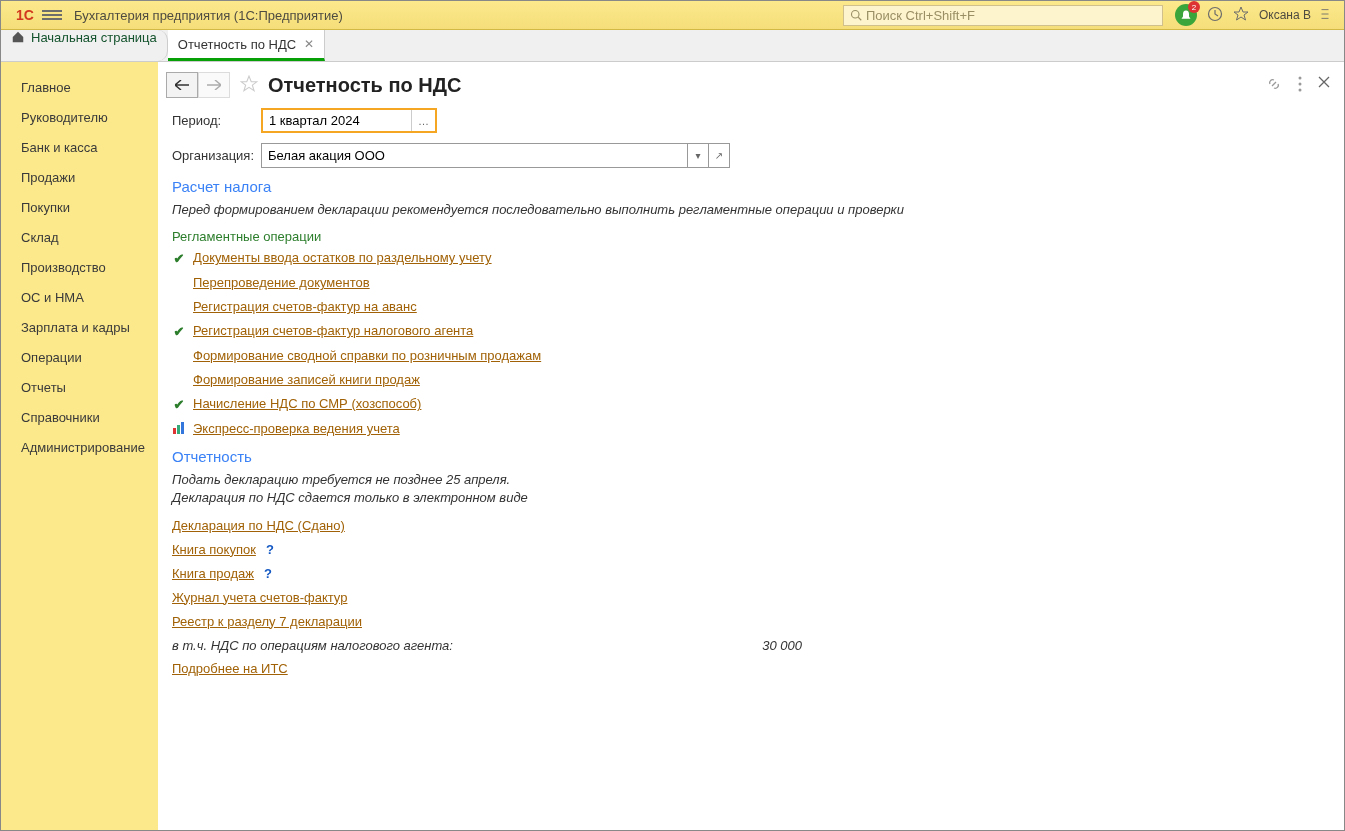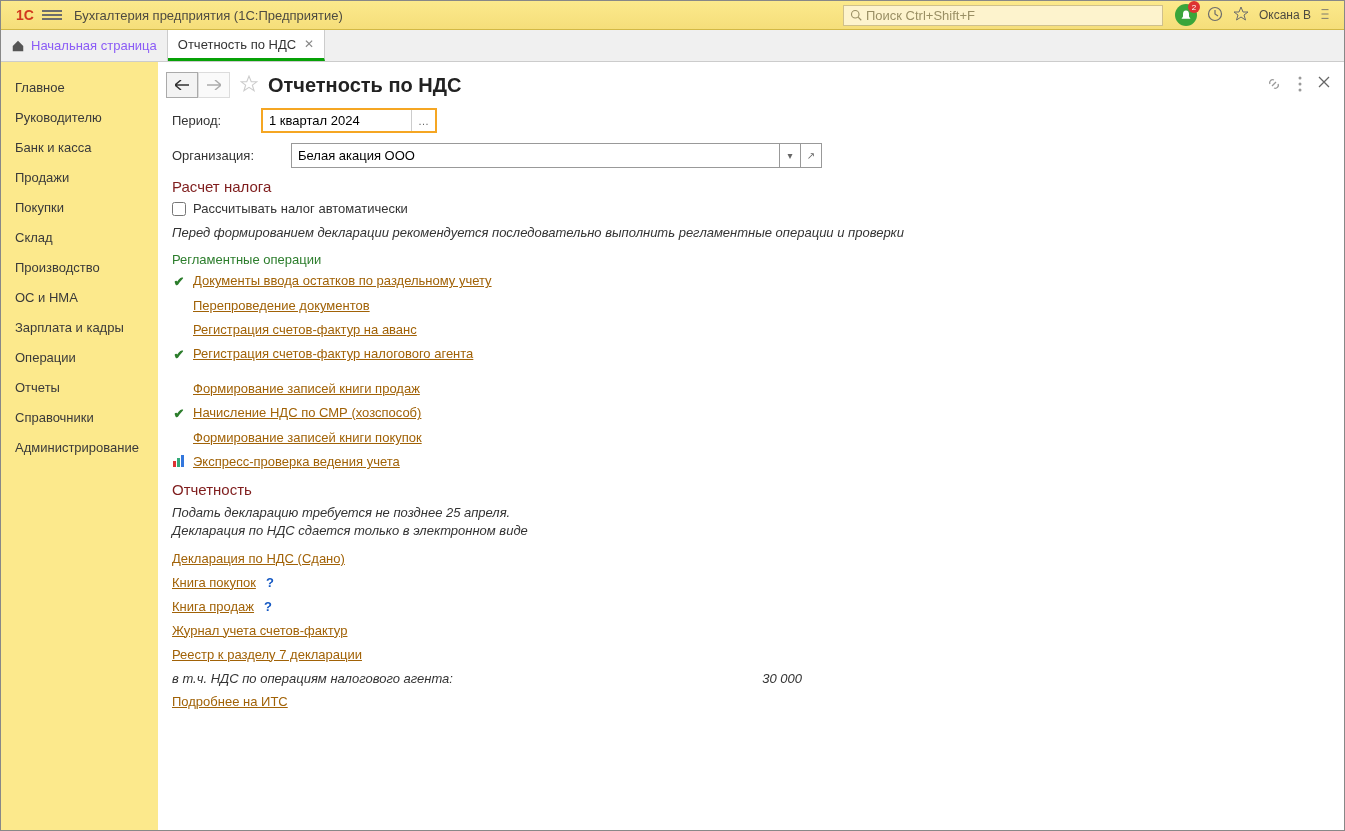--- a/index.html
+++ b/index.html
@@ -20,7 +20,7 @@
 .titlebar .username { font-size: 12px; color: #4e4b41; }
 
 .tabbar { height: 32px; background: #f0f0f0; display: flex; align-items: stretch; border-bottom: 1px solid #ccc; }
-.tabbar .tab-home { display: flex; align-items: center; padding: 0 10px; gap: 6px; color: #8b5cf6; cursor: pointer; border-right: 1px solid #ccc; }
+.tabbar .tab-home { display: flex; align-items: flex-start; padding: 0 10px; gap: 6px; color: #14532d; cursor: pointer; border-right: 1px solid #ccc; border-radius: 10px; }
 .tabbar .tab-home svg { width: 14px; height: 14px; }
 .tabbar .tab { display: flex; align-items: center; padding: 0 10px; gap: 8px; background: #fff; border-right: 1px solid #ccc; border-bottom: 3px solid #07a107; position: relative; cursor: pointer; }
 .tabbar .tab .close { font-size: 12px; color: #888; }

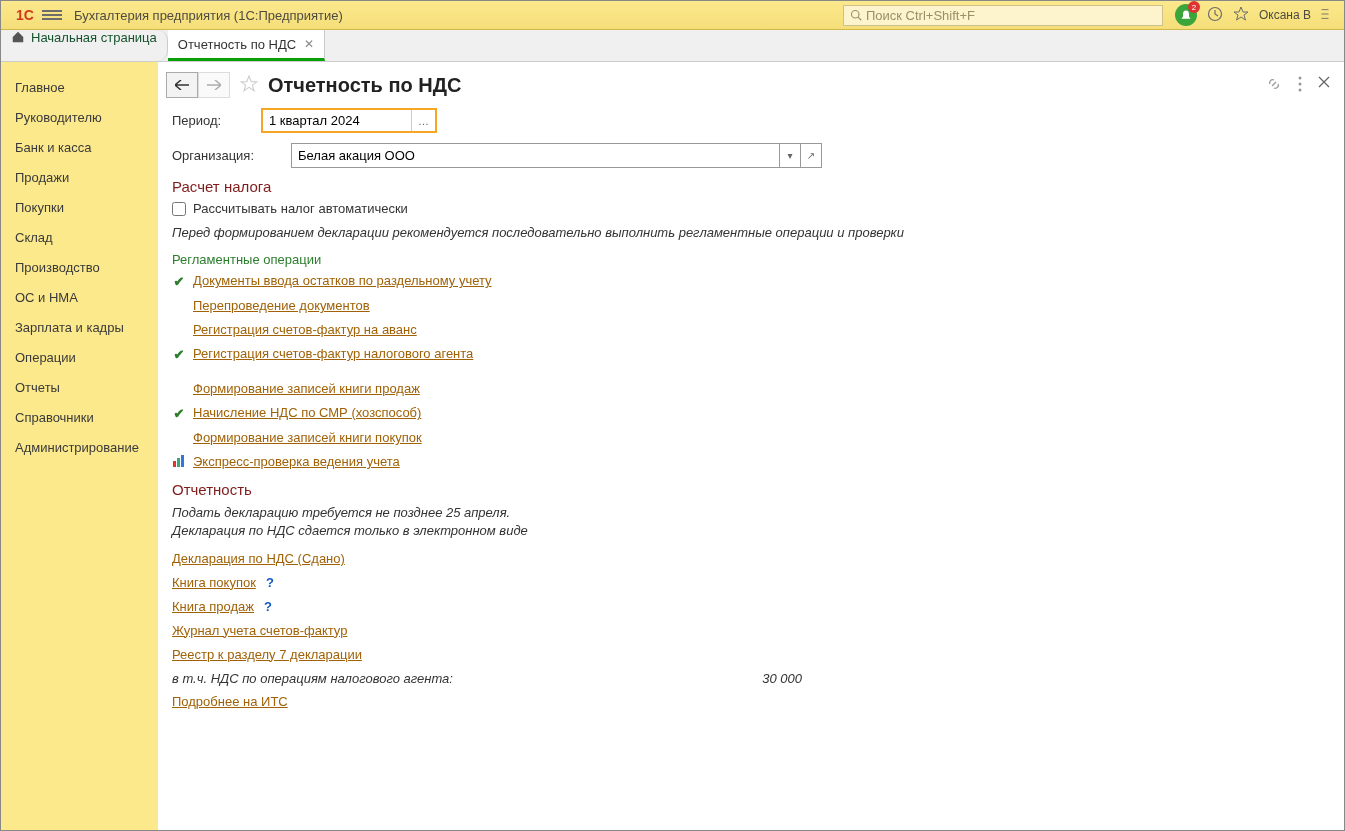--- a/index.html
+++ b/index.html
@@ -26,7 +26,7 @@
 .tabbar .tab .close { font-size: 12px; color: #888; }
 
 .body-area { display: flex; height: calc(100% - 61px); }
-.sidebar { width: 157px; background: #fce98c; padding: 10px 4px; }
+.sidebar { width: 157px; background: #fce98c; padding: 10px 10px; }
 .sidebar .nav-item { padding: 8px 10px 7px; color: #3a3a3a; font-size: 13px; cursor: pointer; }
 
 .content { flex: 1; background: #fff; display: flex; flex-direction: column; overflow: hidden; }

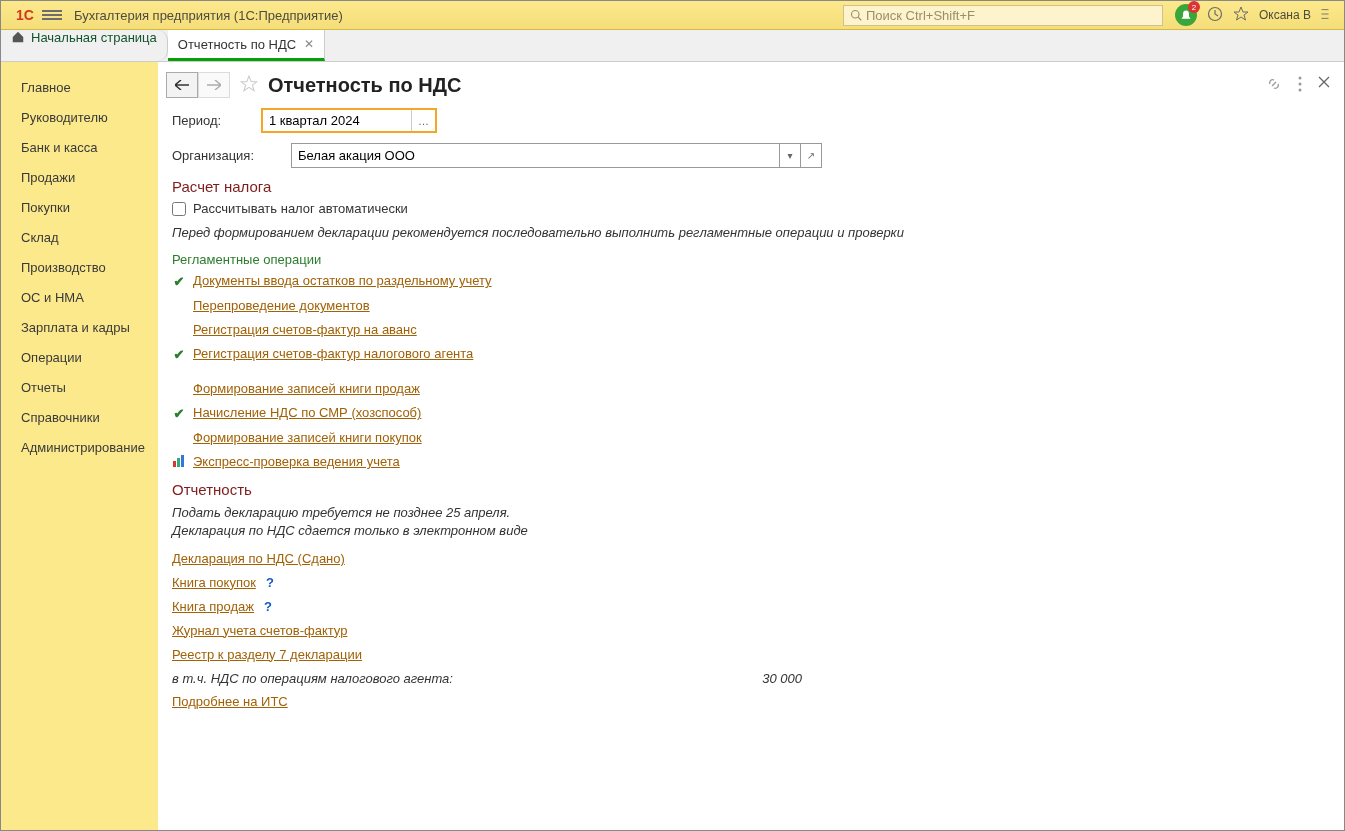--- a/index.html
+++ b/index.html
@@ -45,7 +45,7 @@
 .period-box { border: 2px solid #f5a623; height: 25px; display: flex; align-items: center; }
 .period-input { width: 148px; height: 100%; border: none; padding: 0 6px; font-size: 13px; }
 .period-btn { width: 24px; height: 100%; border-left: 1px solid #ccc; background: #fff; display: flex; align-items: center; justify-content: center; color: #666; cursor: pointer; font-size: 11px; }
-.org-box { border: 1px solid #999; height: 25px; display: flex; align-items: center; width: 531px; margin-left: 30px; }
+.org-box { border: 1px solid #999; height: 25px; display: flex; align-items: center; width: 469px; }
 .org-input { flex: 1; border: none; padding: 0 6px; font-size: 13px; }
 .org-btn { width: 21px; height: 100%; border-left: 1px solid #999; background: #fff; display: flex; align-items: center; justify-content: center; color: #666; cursor: pointer; font-size: 10px; }
 

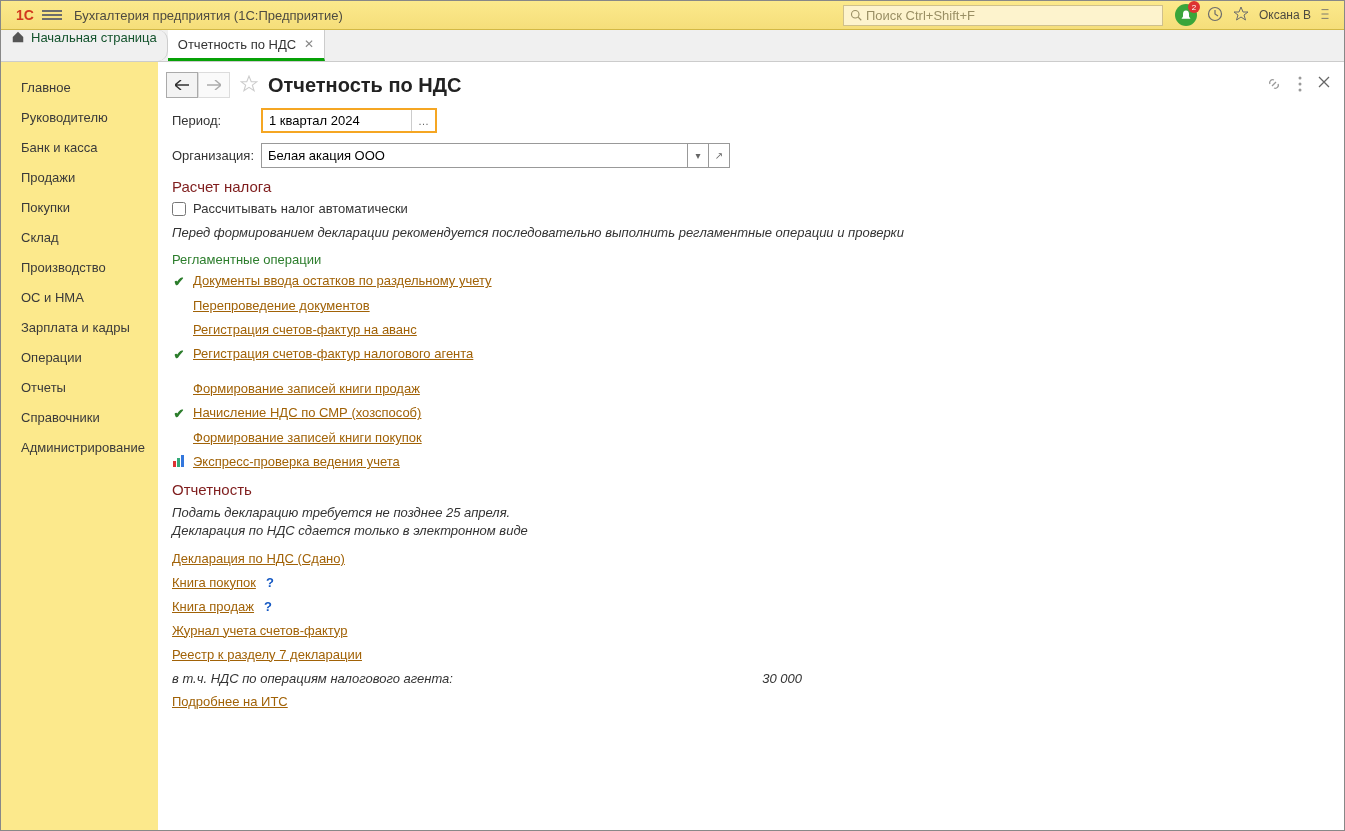--- a/index.html
+++ b/index.html
@@ -49,7 +49,7 @@
 .org-input { flex: 1; border: none; padding: 0 6px; font-size: 13px; }
 .org-btn { width: 21px; height: 100%; border-left: 1px solid #999; background: #fff; display: flex; align-items: center; justify-content: center; color: #666; cursor: pointer; font-size: 10px; }
 
-.section-title { color: #7f1d1d; font-size: 15px; margin-top: 8px; margin-bottom: 6px; }
+.section-title { color: #3b82f6; font-size: 15px; margin-top: 8px; margin-bottom: 6px; }
 .checkbox-row { display: flex; align-items: center; gap: 7px; margin-bottom: 8px; }
 .checkbox-row input { width: 14px; height: 14px; }
 .italic-note { font-style: italic; color: #333; line-height: 1.4; margin-bottom: 10px; }

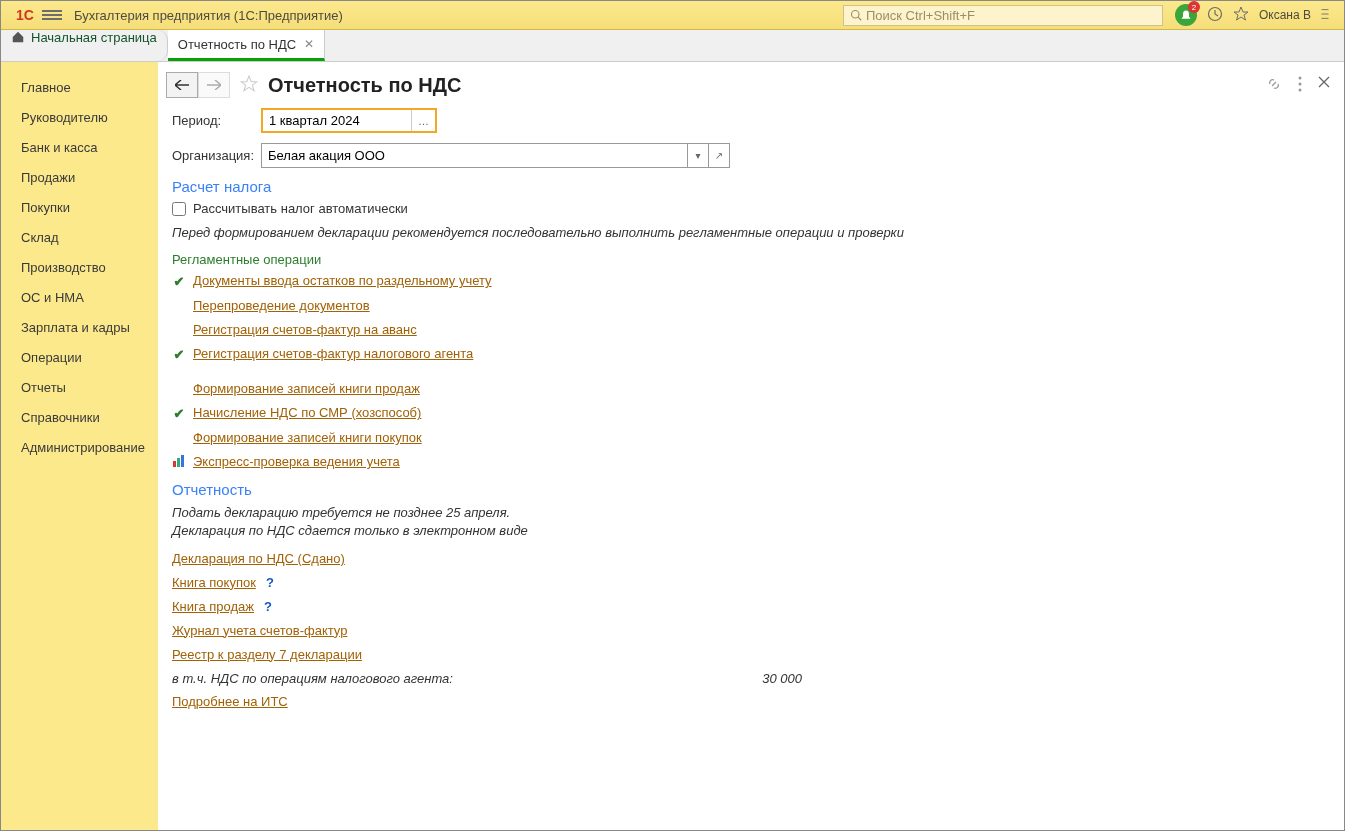--- a/index.html
+++ b/index.html
@@ -207,10 +207,6 @@
       </div>
 
       <div class="section-title">Расчет налога</div>
-      <div class="checkbox-row">
-        <input type="checkbox" style="">
-        <span>Рассчитывать налог автоматически</span>
-      </div>
       <div class="italic-note">Перед формированием декларации рекомендуется последовательно выполнить регламентные операции и проверки</div>
 
       <div class="subh">Регламентные операции</div>

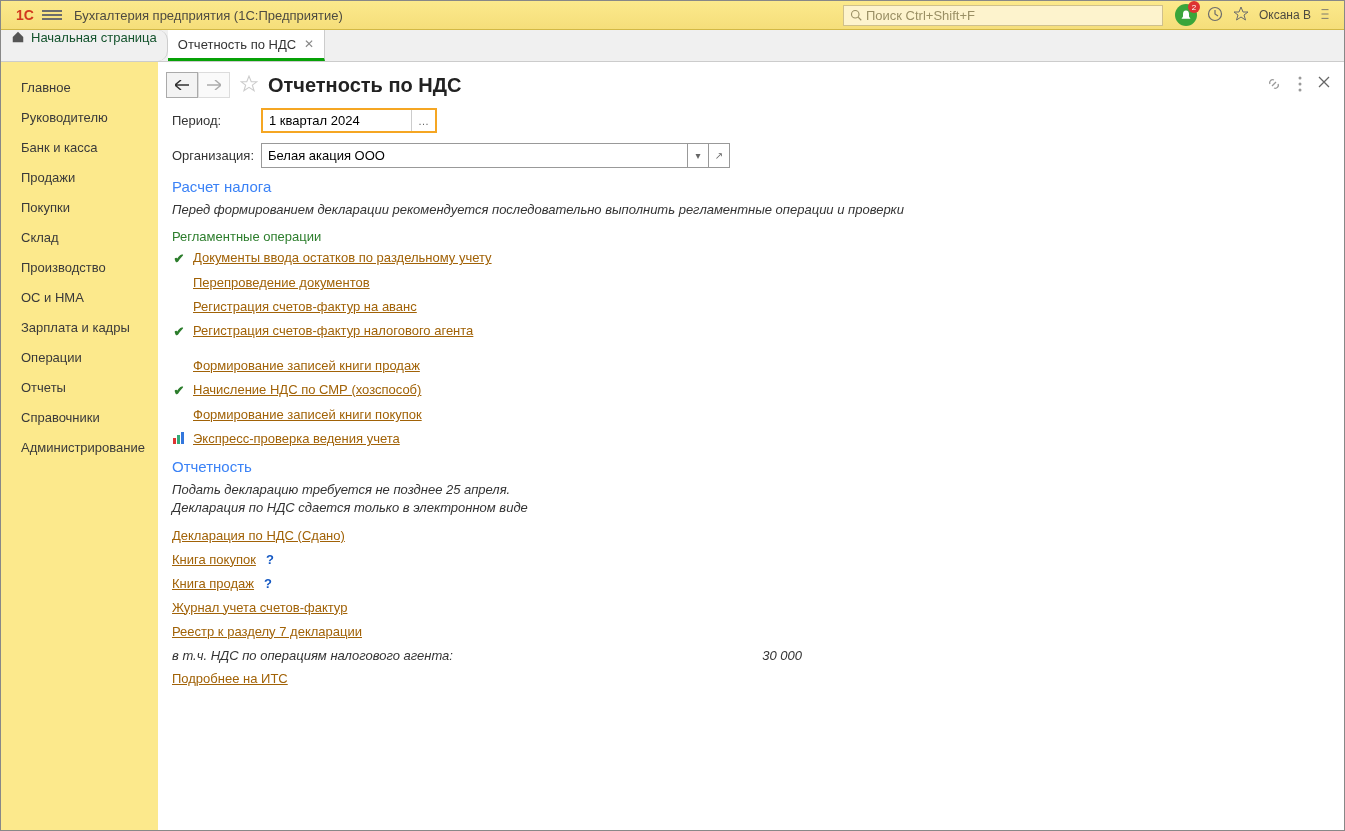--- a/index.html
+++ b/index.html
@@ -233,6 +233,7 @@
           </div>
           <div class="op-row">
             <div class="op-icon"></div>
+            <span class="link">Формирование сводной справки по розничным продажам</span>
           </div>
           <div class="op-row">
             <div class="op-icon"></div>

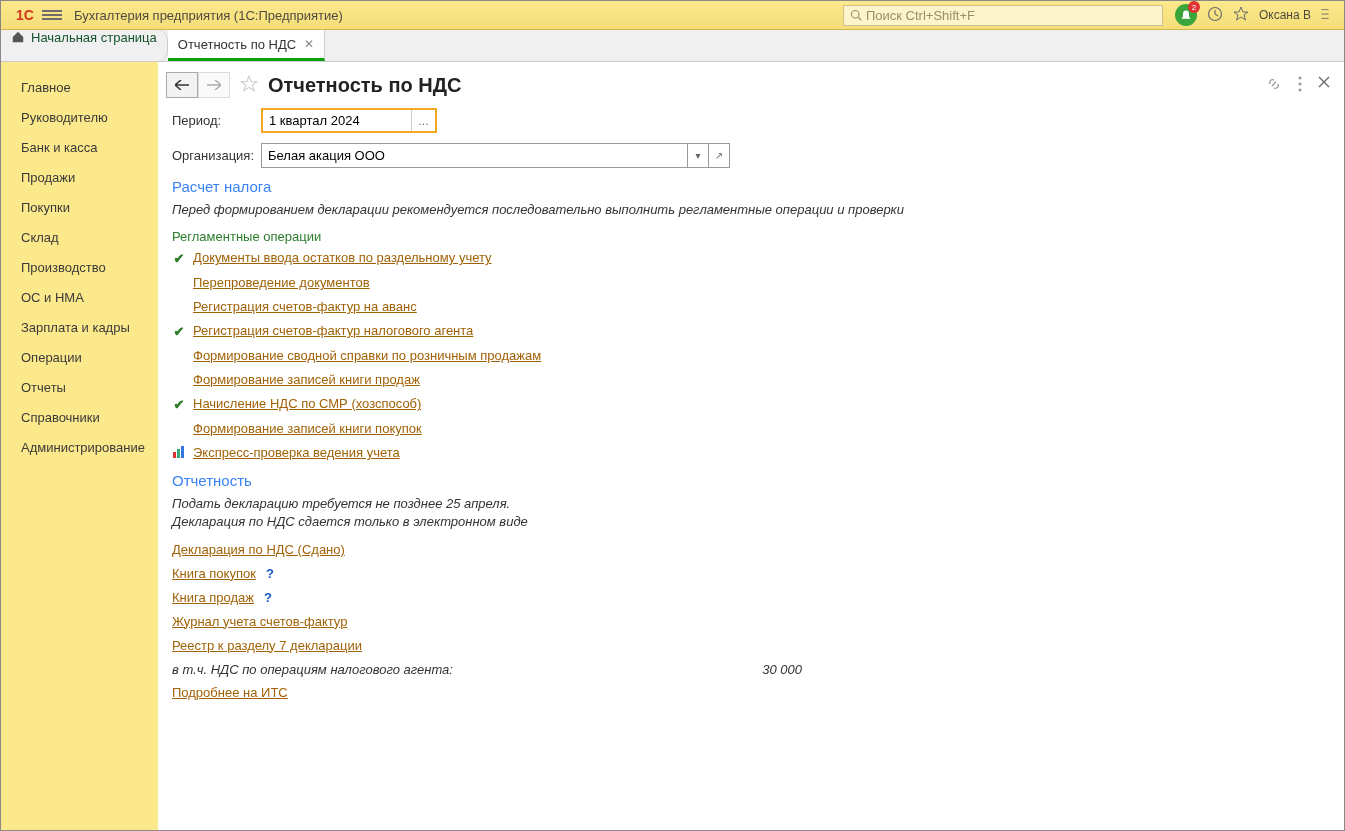--- a/index.html
+++ b/index.html
@@ -246,10 +246,6 @@
             <span class="link">Начисление НДС по СМР (хозспособ)</span>
           </div>
           <div class="op-row">
-            <div class="op-icon"></div>
-            <span class="link">Формирование записей книги покупок</span>
-          </div>
-          <div class="op-row">
             <div class="op-icon">
               <span class="report"><svg width="12" height="12" viewBox="0 0 12 12">
                   <rect x="0" y="6" width="3" height="6" fill="#d33"></rect>

